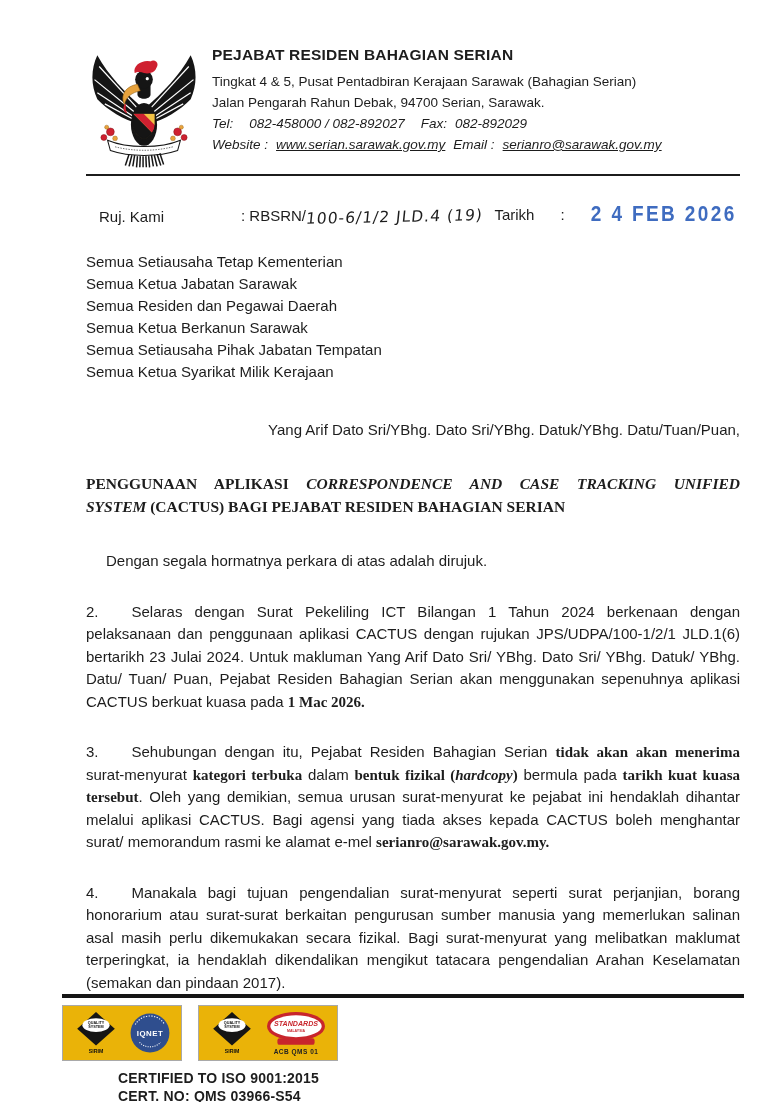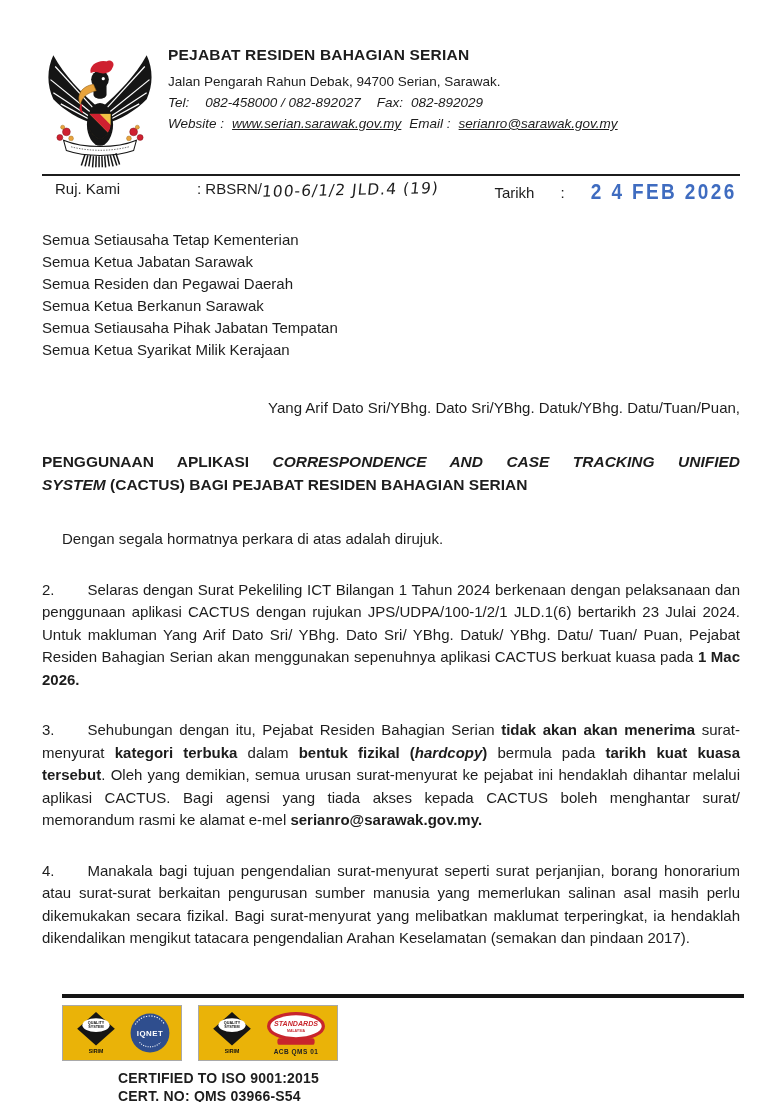--- a/index.html
+++ b/index.html
@@ -12,7 +12,7 @@
     font-family:"Liberation Sans", sans-serif;
     color:#1d1d1d;
     overflow:hidden;
-    padding:36px 34px 0 42px;
+    padding:36px 34px 0 86px;
   }
   
   .letterhead { display:flex; align-items:flex-start; }

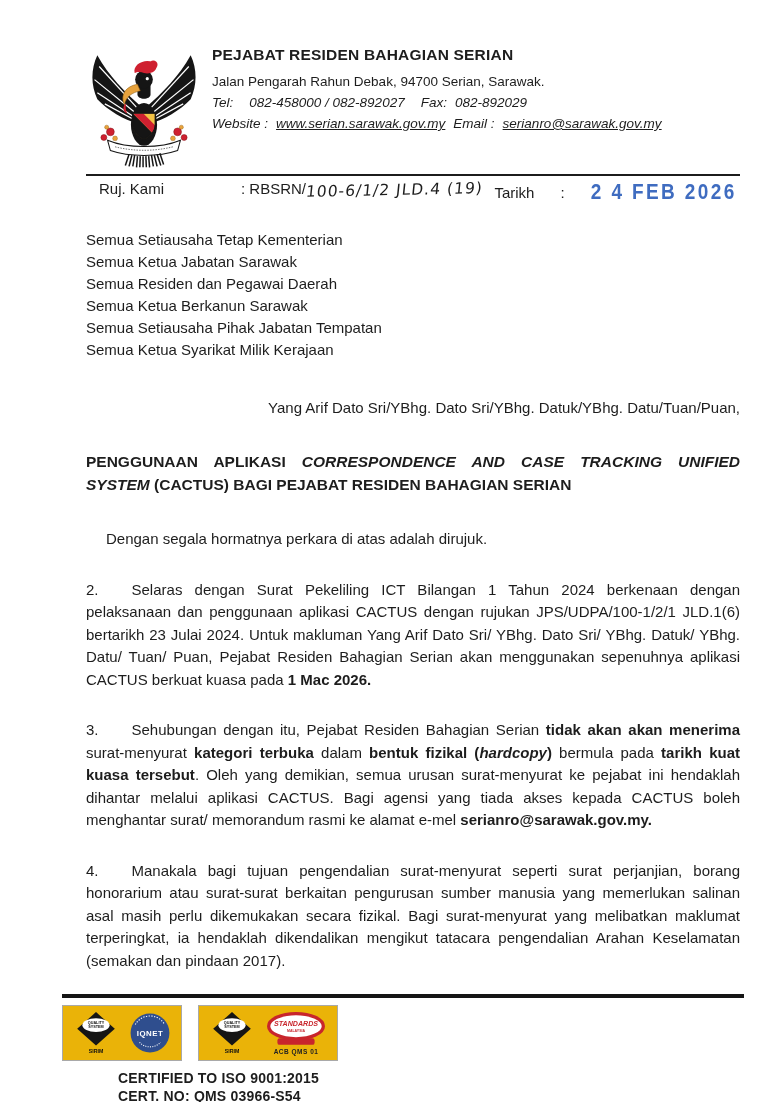--- a/index.html
+++ b/index.html
@@ -150,6 +150,7 @@
 
     <div class="lh-text">
       <div class="org-name">PEJABAT RESIDEN BAHAGIAN SERIAN</div>
+      <div class="lh-line">Tingkat 4 &amp; 5, Pusat Pentadbiran Kerajaan Sarawak (Bahagian Serian)</div>
       <div class="lh-line">Jalan Pengarah Rahun Debak, 94700 Serian, Sarawak.</div>
       <div class="lh-line lh-italic">
         <span>Tel:</span><span class="lh-sep"></span><span>082-458000 / 082-892027</span><span class="lh-sep"></span><span>Fax:</span><span class="lh-sep-sm"></span><span>082-892029</span>

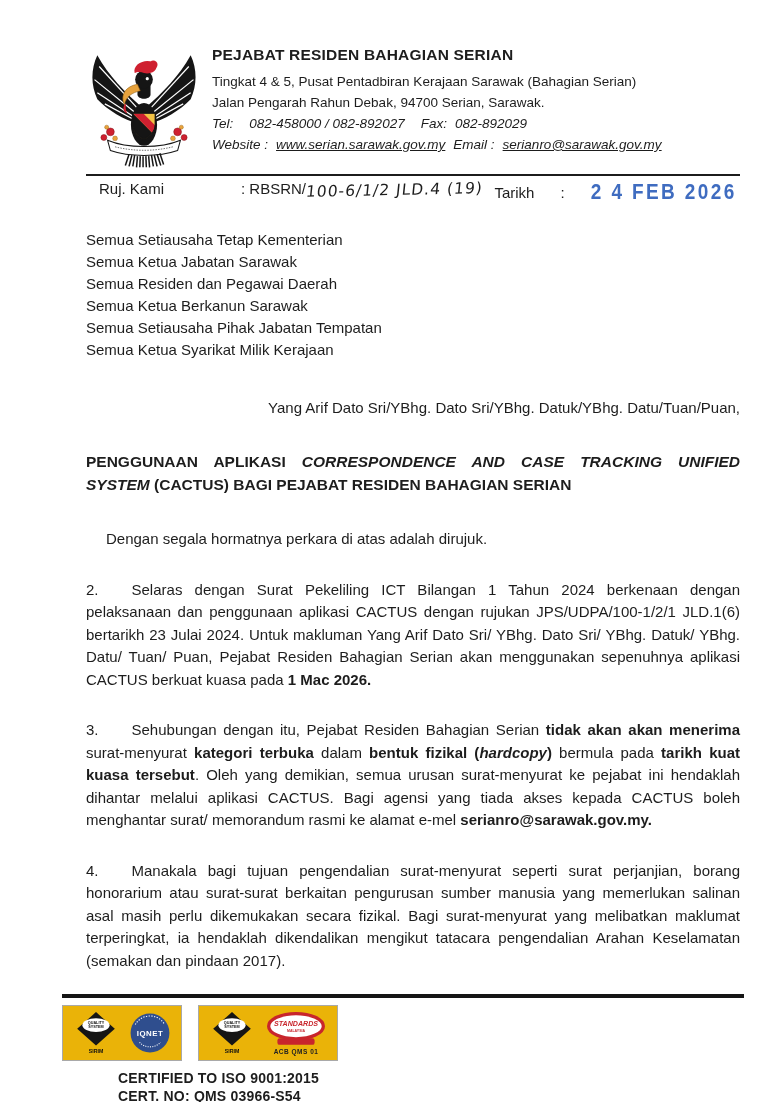--- a/index.html
+++ b/index.html
@@ -26,7 +26,7 @@
   .lh-sep-sm { display:inline-block; width:8px; }
   .lh-divider { border:none; border-top:2.5px solid #1c1c1c; margin-top:6px; }
   
-  .ref-row { display:flex; align-items:flex-start; margin-top:4px; font-size:15px; }
+  .ref-row { display:flex; align-items:flex-end; margin-top:26px; font-size:15px; }
   .ruj-label { margin-left:13px; width:142px; flex:0 0 auto; }
   .ruj-value { flex:1 1 auto; white-space:nowrap; }
   .handwritten {

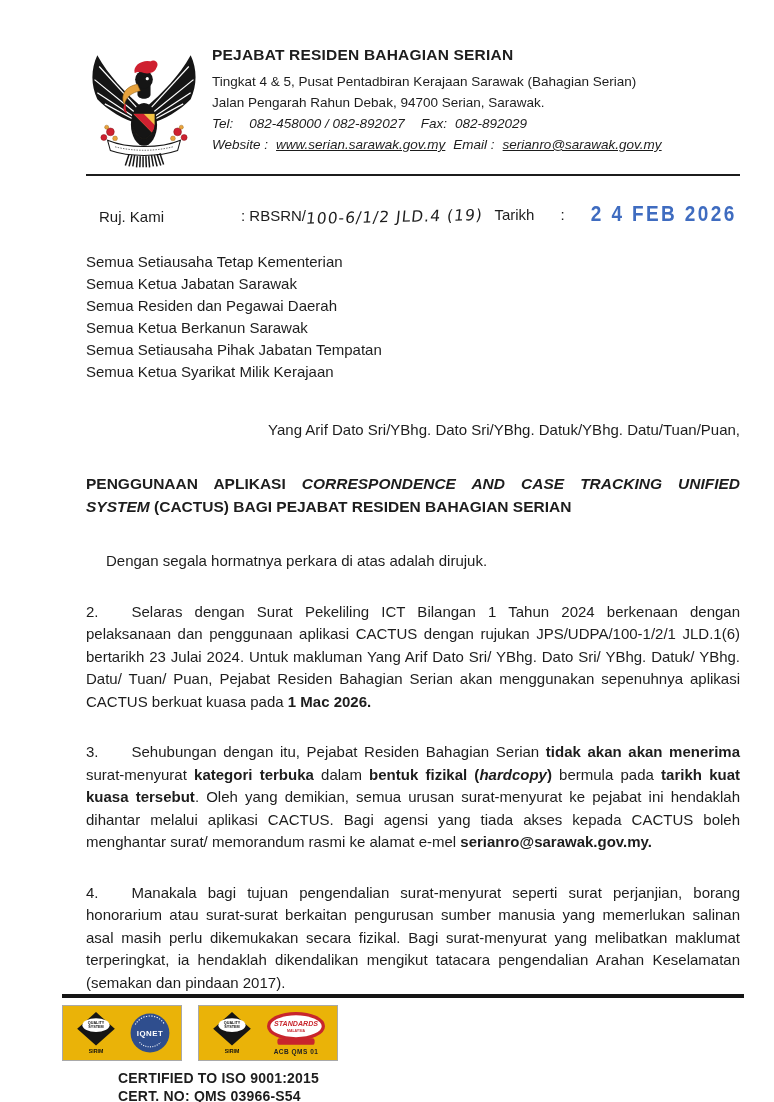--- a/index.html
+++ b/index.html
@@ -53,7 +53,7 @@
   .subject-line1 { text-align:justify; text-align-last:justify; }
   .para { margin-top:28px; font-size:15px; line-height:22.5px; text-align:justify; }
   .para-first { margin-top:32px;margin-left:20px; }
-  .b { font-weight:bold; }
+  .b { font-weight:bold;font-family:Liberation Serif, serif; }
   .i { font-style:italic; }
   .num-gap { display:inline-block; width:33px; }
   

